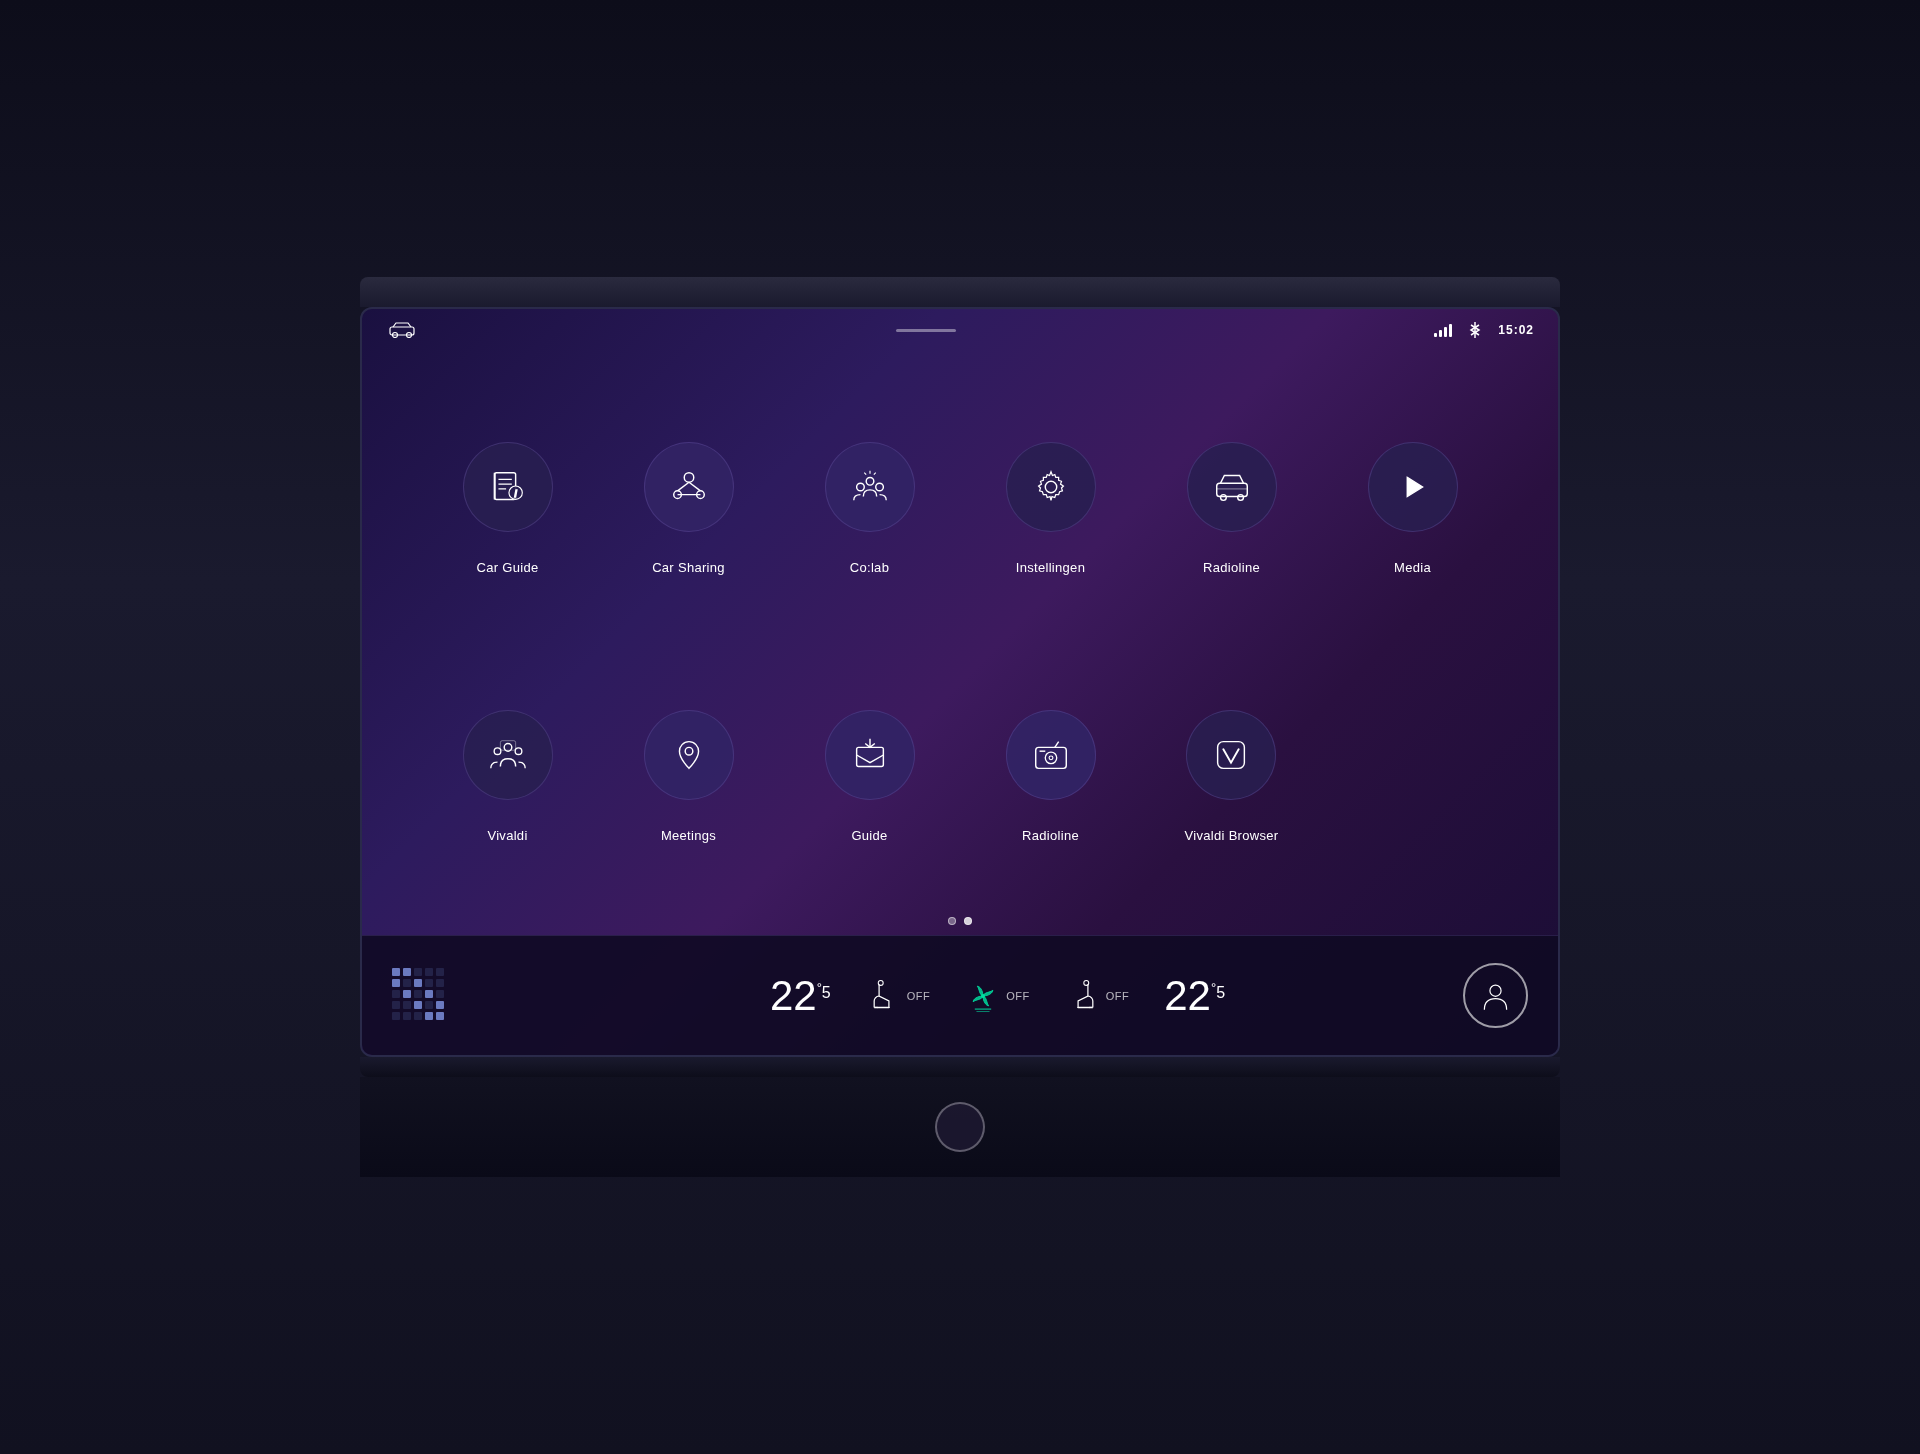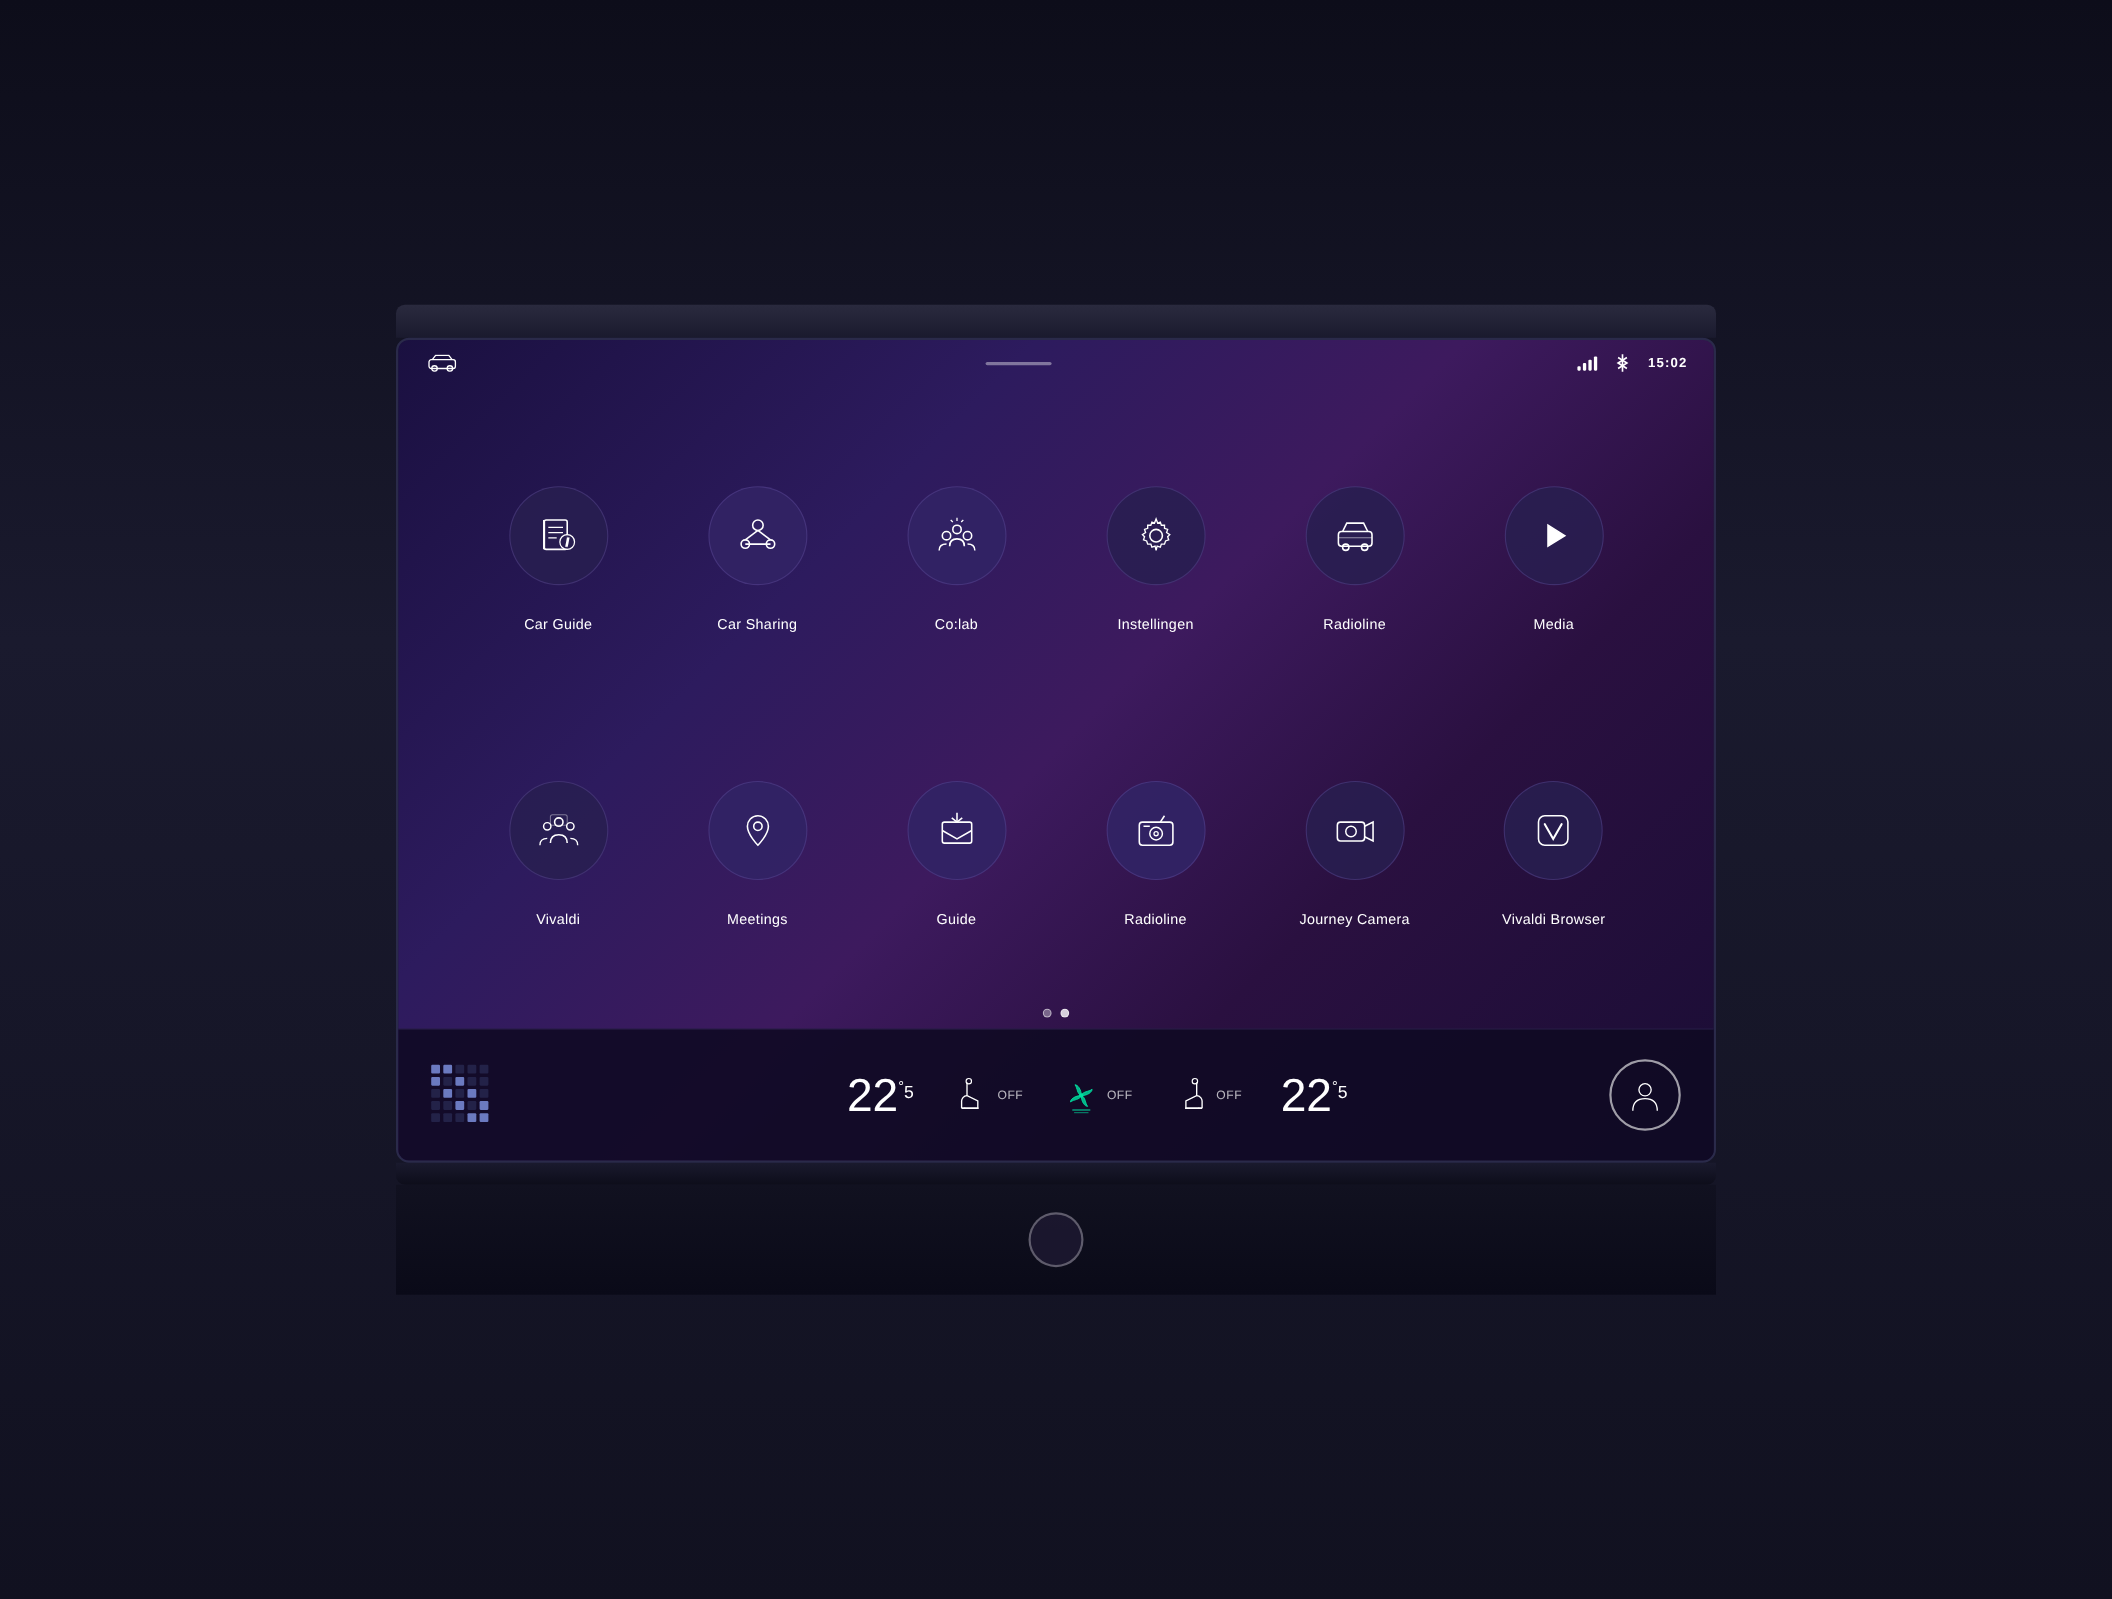--- a/index.html
+++ b/index.html
@@ -505,16 +505,6 @@
         <span class="app-label">Radioline</span>
       </div>
 
-      <div class="app-item">
-        <div class="app-icon-circle">
-          <svg viewBox="0 0 44 44">
-            <rect x="5" y="14" width="26" height="18" rx="3" stroke="white" stroke-width="1.5" fill="none"></rect>
-            <circle cx="18" cy="23" r="5" stroke="white" stroke-width="1.4" fill="none"></circle>
-            <polyline points="31,18 39,14 39,32 31,28" stroke="white" stroke-width="1.5" fill="none"></polyline>
-          </svg>
-        </div>
-        <span class="app-label">Journey Camera</span>
-      </div>
 
       <div class="app-item">
         <div class="app-icon-circle">

